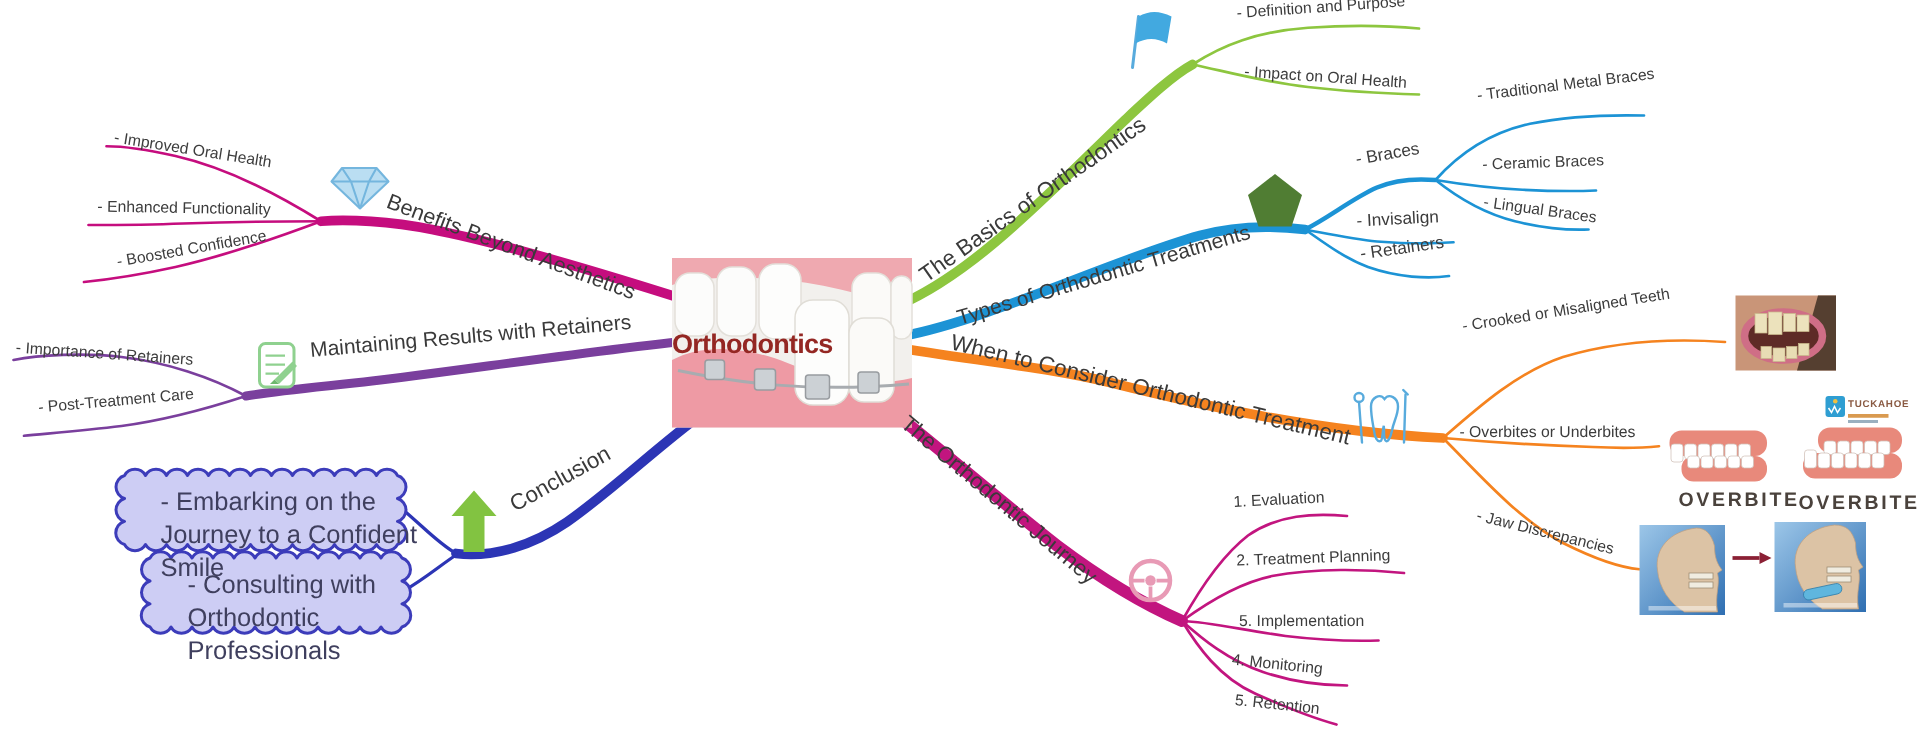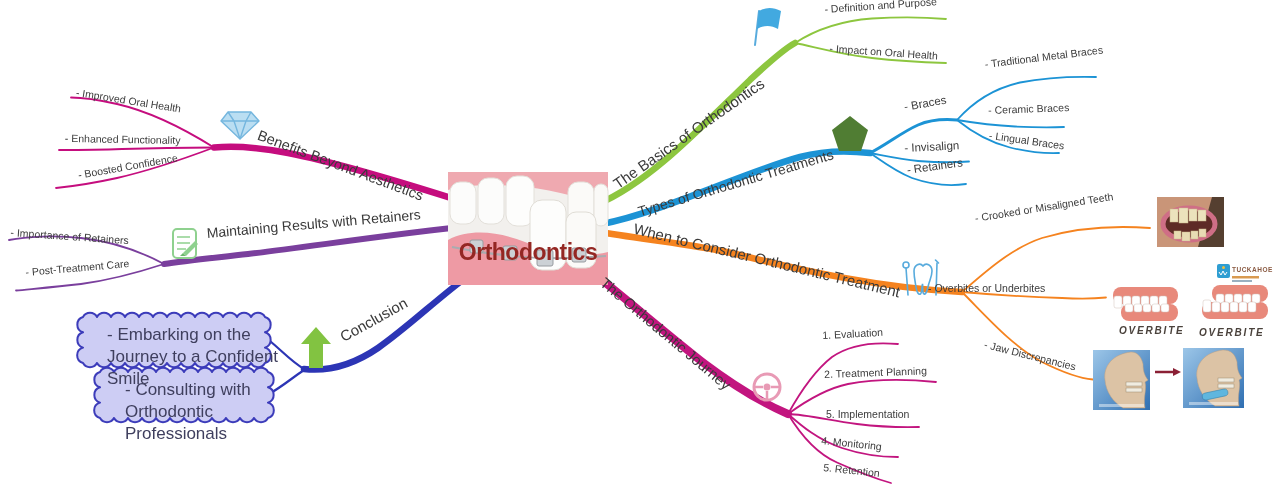--- a/index.html
+++ b/index.html
@@ -11,8 +11,8 @@
   .lbl-leaf{font-size:10.5px;}
   .cloud-text{position:absolute;font-size:17px;color:#3f3f5e;line-height:1.3;margin-left:19px;}
   .fig-label{position:absolute;font-size:10px;font-weight:bold;letter-spacing:1.8px;color:#4a423c;font-style:italic;}
-  .center-title{position:absolute;left:448px;top:219px;width:160px;text-align:center;
-                font-size:23px;font-weight:bold;color:#942723;letter-spacing:-0.5px;margin-top:20px;}
+  .center-title{position:absolute;left:448px;top:219px;width:160px;
+                font-size:18px;font-weight:bold;color:#942723;letter-spacing:-0.5px;}
   .tuckahoe-text{position:absolute;left:1232px;top:266px;font-size:6.5px;font-weight:bold;
                  color:#8a5a42;letter-spacing:0.5px;}
 </style>

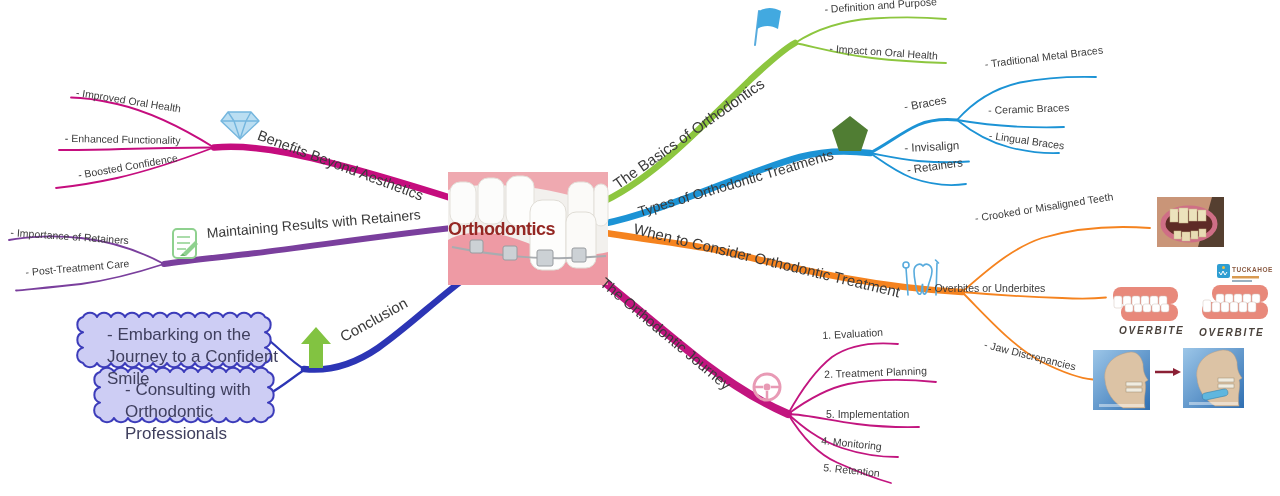--- a/index.html
+++ b/index.html
@@ -235,7 +235,7 @@
 <div class="lbl lbl-leaf" style="left:906px;top:164px;font-size:11.5px;transform:rotate(-8deg);">- Retainers</div>
 
 <div class="lbl lbl-leaf" style="left:974px;top:212px;transform:rotate(-9deg);">- Crooked or Misaligned Teeth</div>
-<div class="lbl lbl-leaf" style="left:928px;top:282px;">- Overbites or Underbites</div>
+<div class="lbl lbl-leaf" style="left:973px;top:282px;">- Overbites or Underbites</div>
 <div class="lbl lbl-leaf" style="left:986px;top:338px;transform:rotate(14deg);">- Jaw Discrepancies</div>
 
 <div class="lbl lbl-leaf" style="left:822px;top:329px;transform:rotate(-3deg);">1. Evaluation</div>

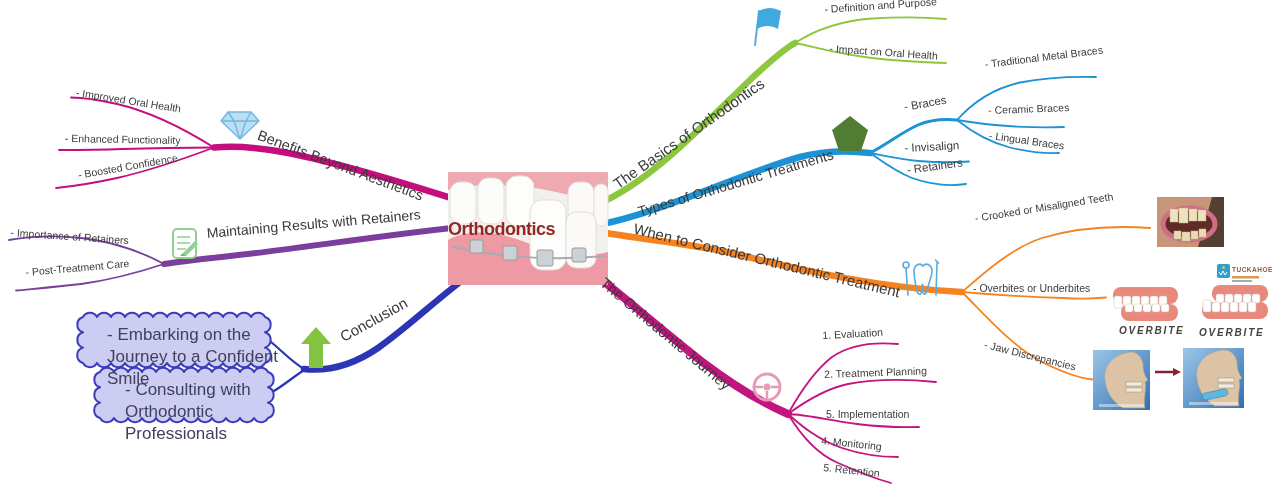--- a/index.html
+++ b/index.html
@@ -10,7 +10,7 @@
   .lbl-main{font-size:15px;color:#3a3a3a;}
   .lbl-leaf{font-size:10.5px;}
   .cloud-text{position:absolute;font-size:17px;color:#3f3f5e;line-height:1.3;margin-left:19px;}
-  .fig-label{position:absolute;font-size:10px;font-weight:bold;letter-spacing:1.8px;color:#4a423c;font-style:italic;}
+  .fig-label{position:absolute;font-size:13px;font-weight:bold;letter-spacing:1.8px;color:#4a423c;}
   .center-title{position:absolute;left:448px;top:219px;width:160px;
                 font-size:18px;font-weight:bold;color:#942723;letter-spacing:-0.5px;}
   .tuckahoe-text{position:absolute;left:1232px;top:266px;font-size:6.5px;font-weight:bold;

